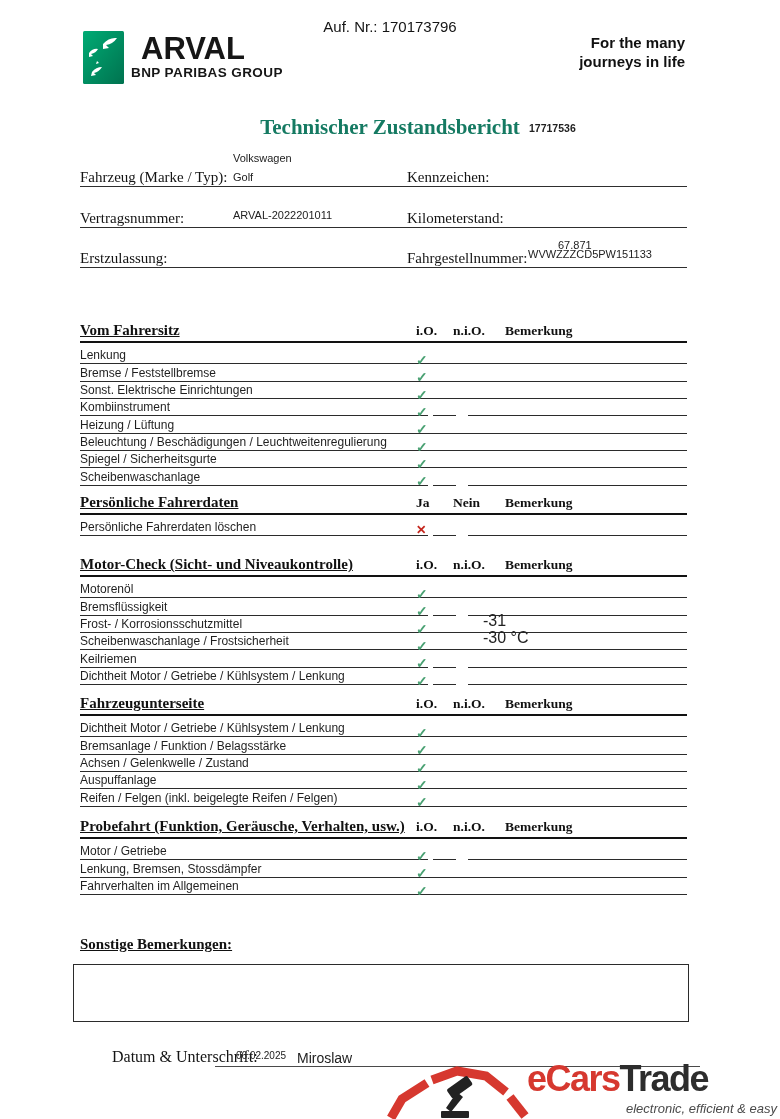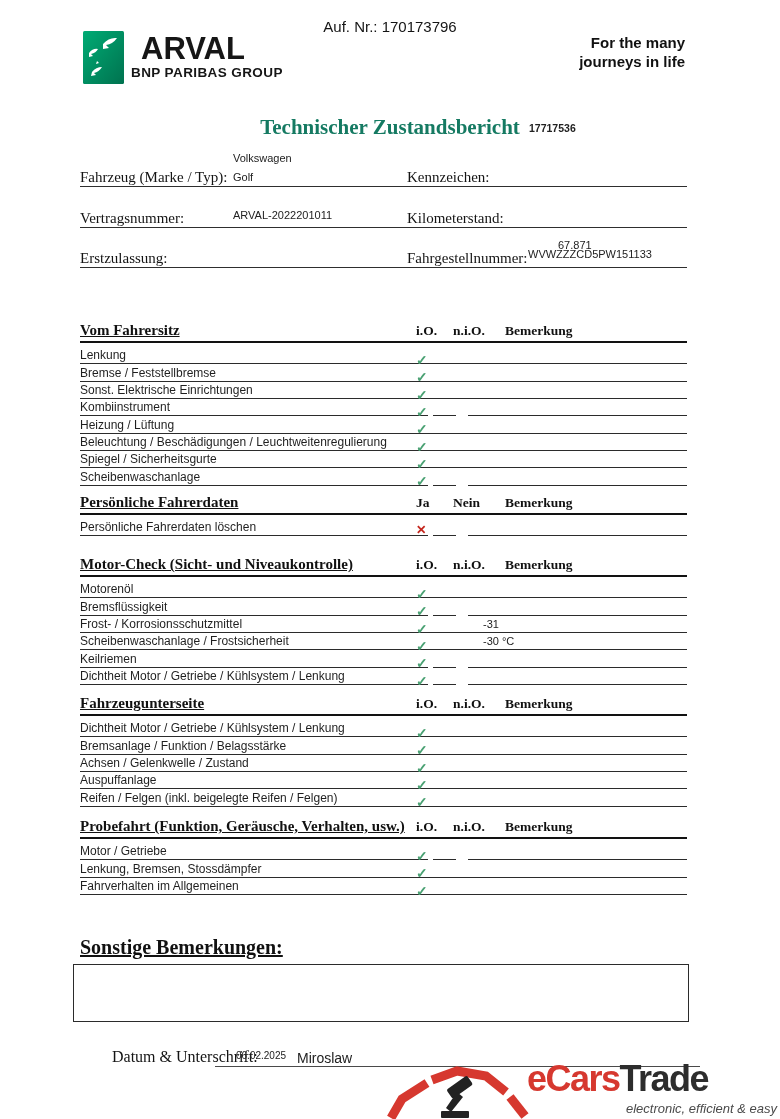--- a/index.html
+++ b/index.html
@@ -33,7 +33,7 @@
   .mark{position:absolute;left:336px;bottom:-3.5px;font-size:14px;font-weight:bold;line-height:14px;}
   .mark.check{color:#4aa173;}
   .mark.cross{color:#c4261d;font-size:12.5px;bottom:-2px;}
-  .row-note{position:absolute;left:403px;bottom:2px;font-size:11px;color:#222;}
+  .row-note{position:absolute;left:403px;bottom:2px;font-size:16px;color:#222;}
   .row.split::before{content:"";position:absolute;left:348px;bottom:-2.5px;width:5px;height:4px;background:#fff;}
   .row.split::after{content:"";position:absolute;left:376px;bottom:-2.5px;width:12px;height:4px;background:#fff;}
   

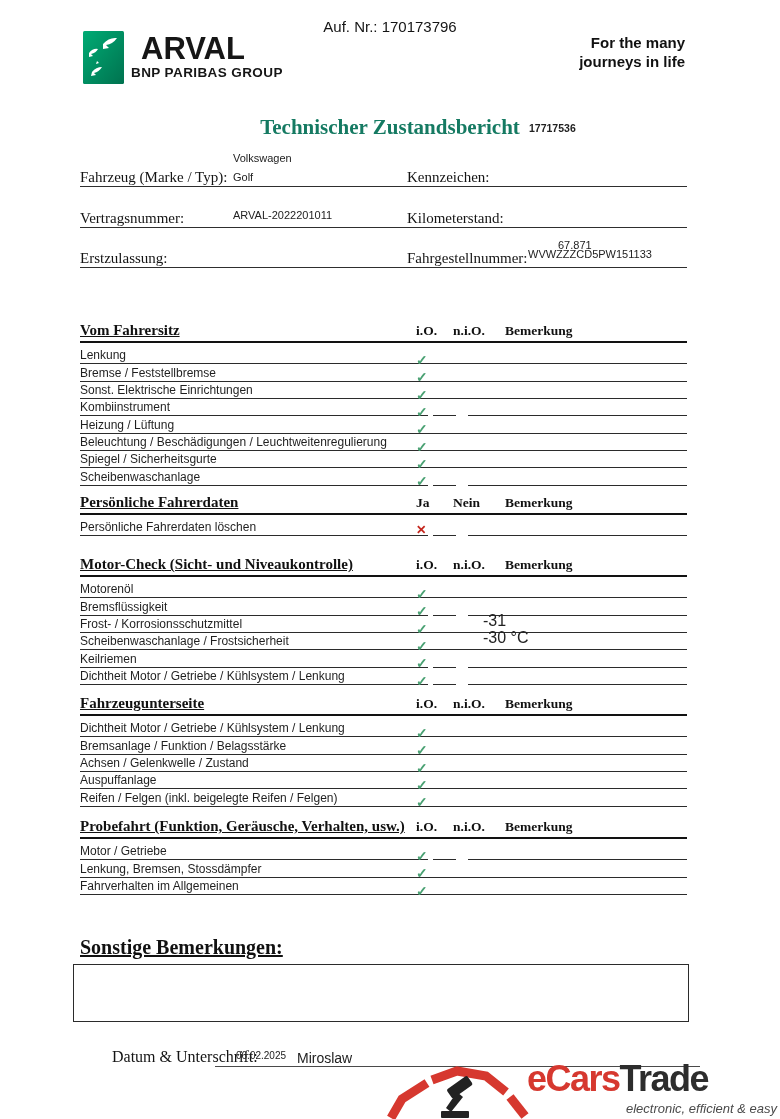--- a/index.html
+++ b/index.html
@@ -38,7 +38,7 @@
   .row.split::after{content:"";position:absolute;left:376px;bottom:-2.5px;width:12px;height:4px;background:#fff;}
   
   .remarks-label{position:absolute;left:80px;top:936px;font-family:"Liberation Serif",serif;
-                 font-weight:bold;font-size:20px;text-decoration:underline;color:#111;}
+                 font-weight:bold;font-size:15px;text-decoration:underline;color:#111;}
   .remarks-box{position:absolute;left:73px;top:964px;width:614px;height:56px;border:1.5px solid #2b2b2b;}
   
   .sig-label{position:absolute;left:80px;top:1048px;font-family:"Liberation Serif",serif;font-size:16px;color:#141414;margin-left:32px;}

